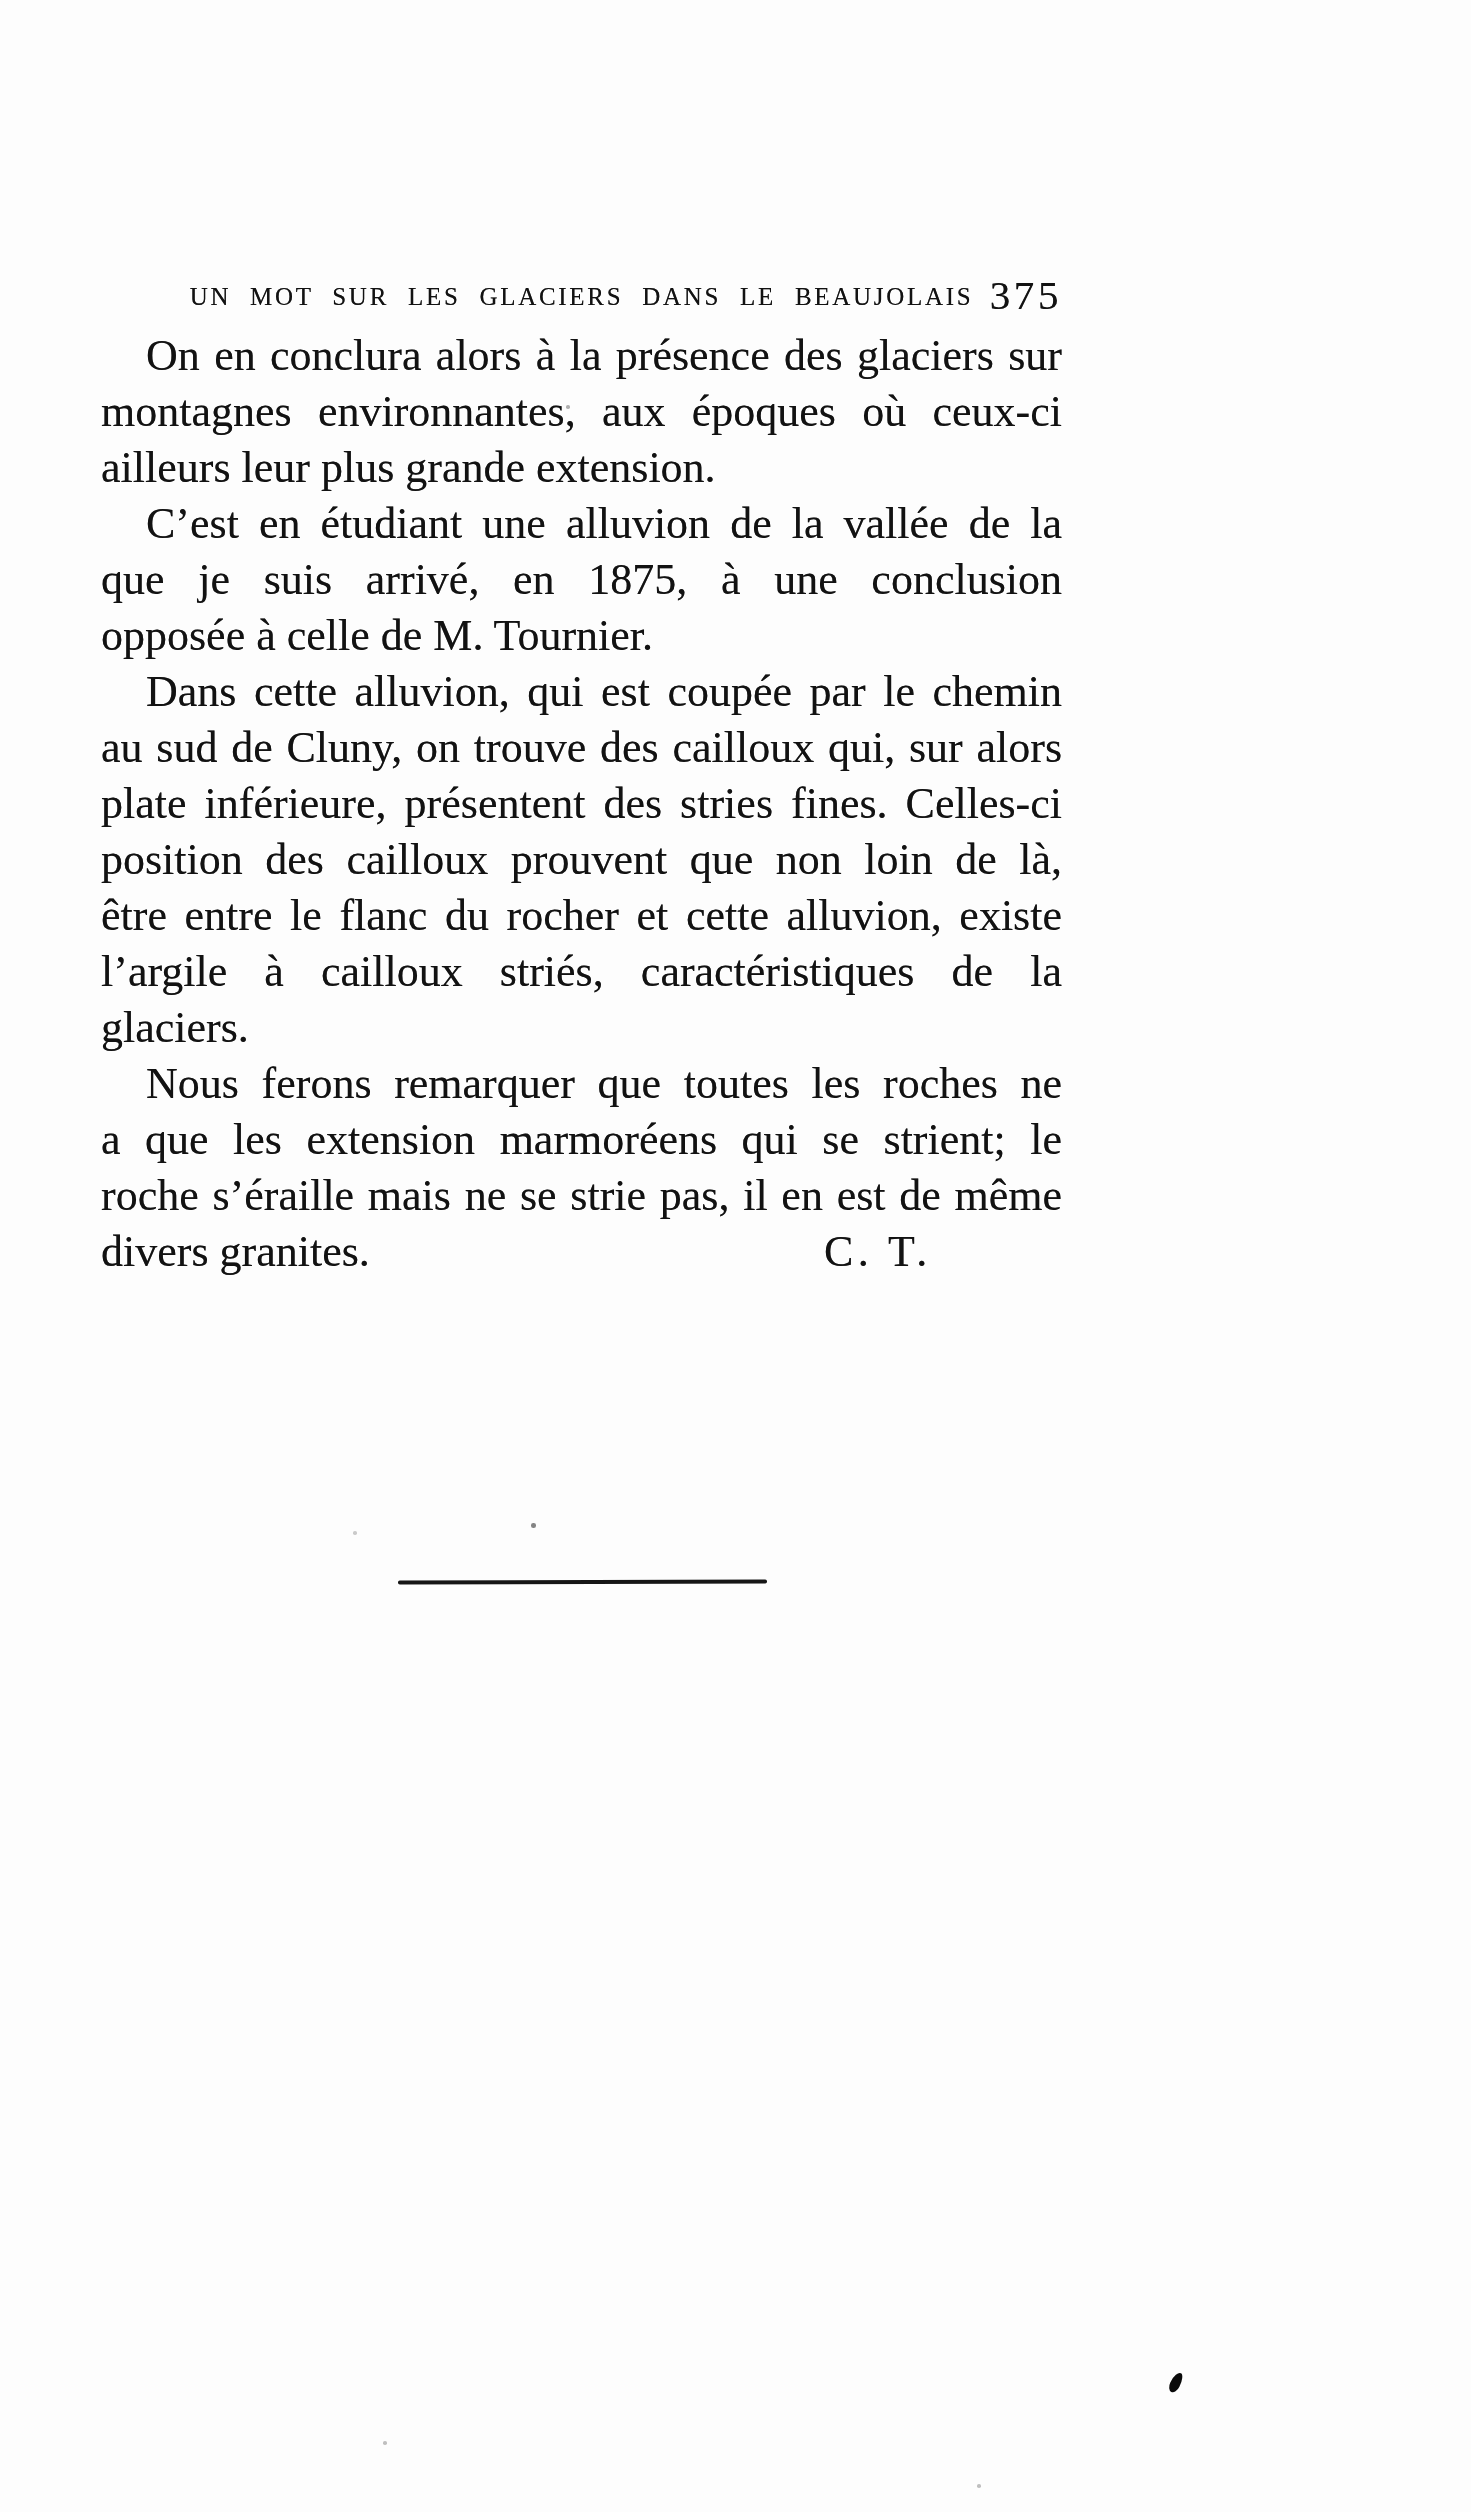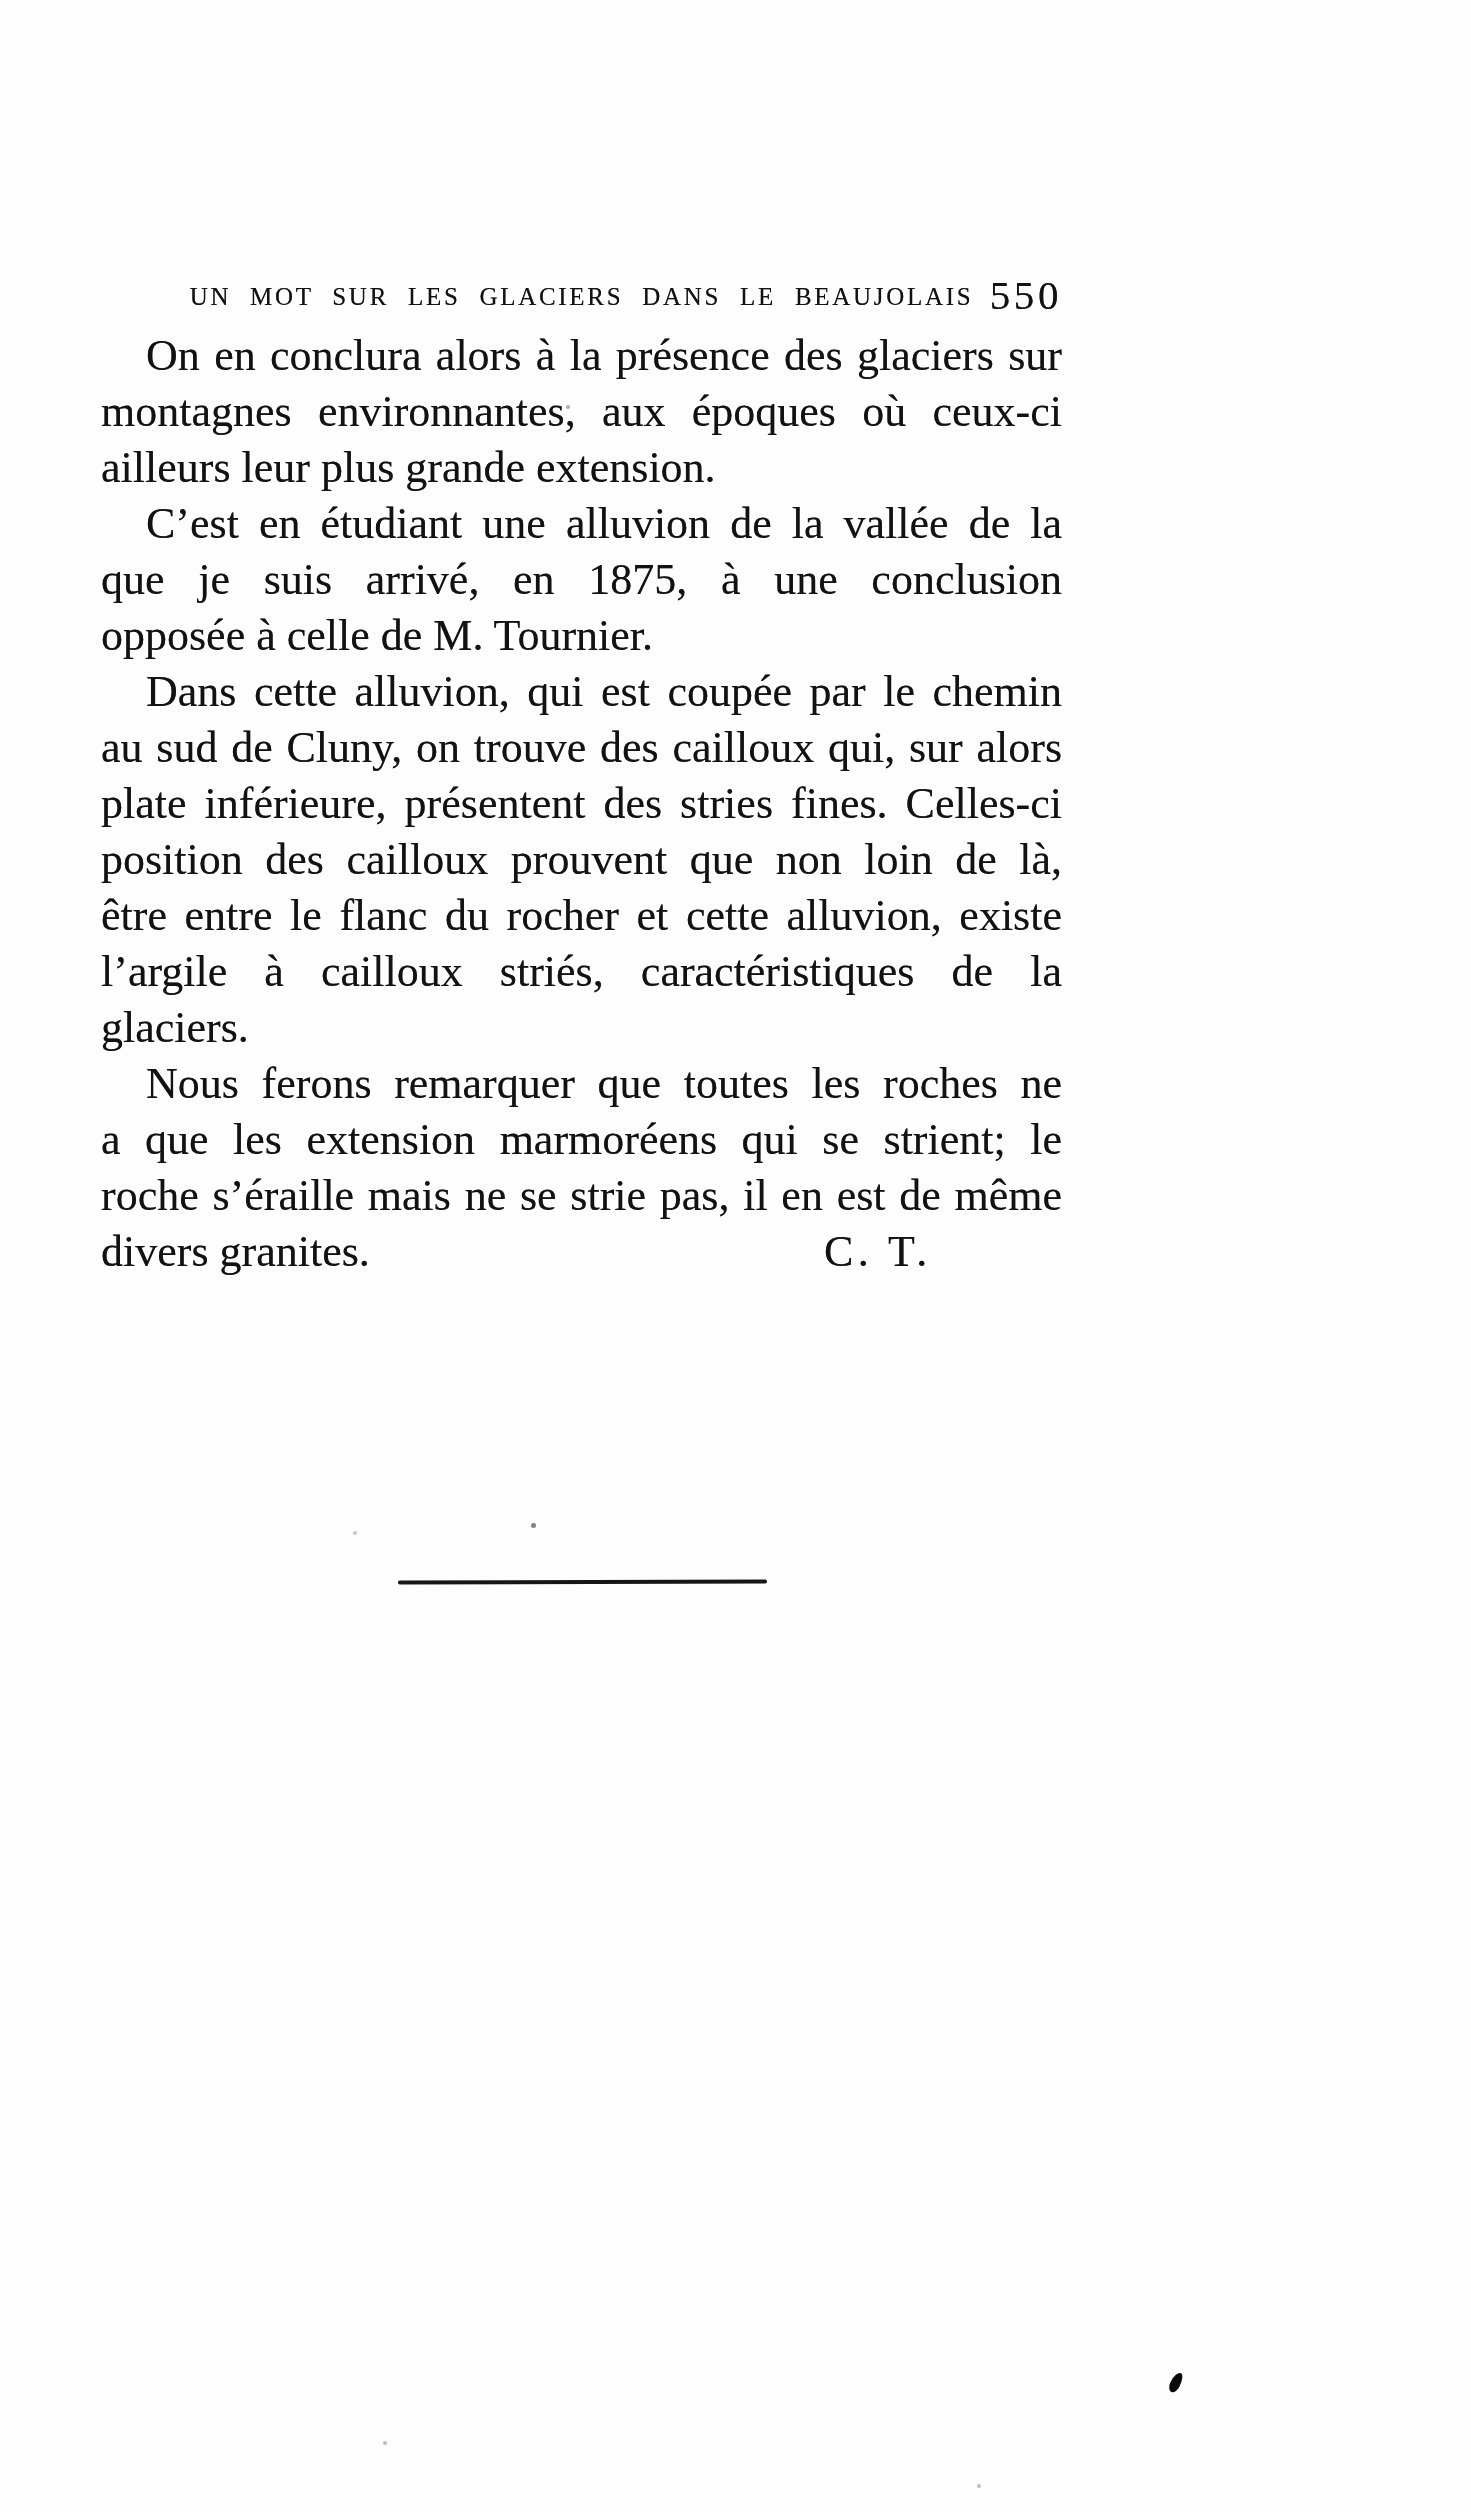--- a/index.html
+++ b/index.html
@@ -95,7 +95,7 @@
 
   <div class="running-head">
     <span class="head-title">UN MOT SUR LES GLACIERS DANS LE BEAUJOLAIS</span>
-    <span class="page-number">550</span>
+    <span class="page-number">375</span>
   </div>
 
   <div class="text-block">

